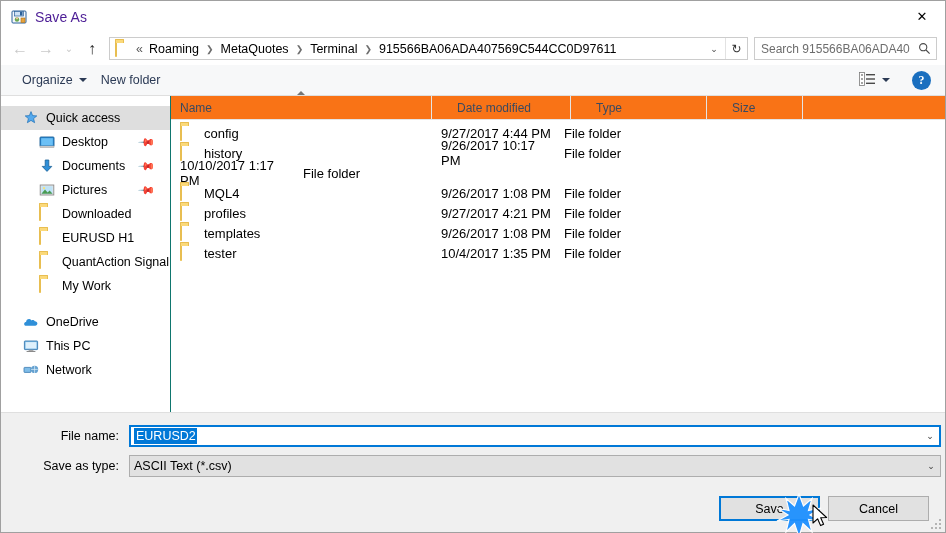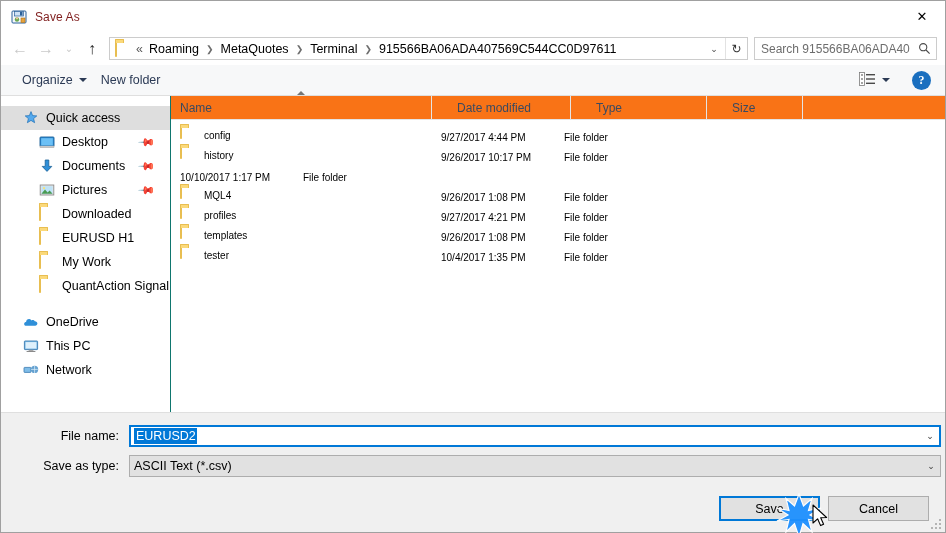--- a/index.html
+++ b/index.html
@@ -43,8 +43,8 @@
     flex: 0 0 auto;
   }
   .title-text {
-    font-size: 12px;
-    color: #7f1d1d;
+    font-size: 14px;
+    color: #4c1d95;
     letter-spacing: 0.1px;
   }
   .close-btn {

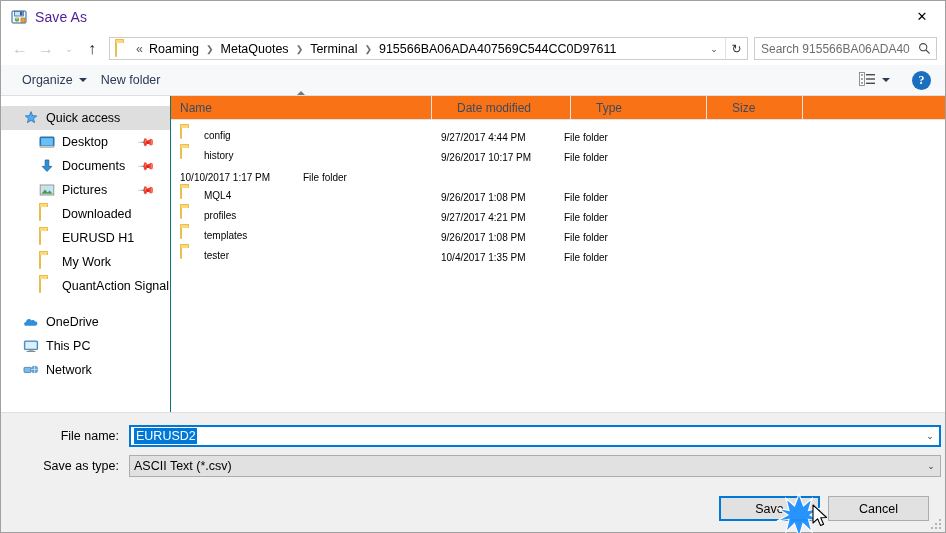--- a/index.html
+++ b/index.html
@@ -297,8 +297,8 @@
   .frow {
     height: 20px;
     display: flex;
-    align-items: flex-end;
-    font-size: 10px;
+    align-items: center;
+    font-size: 13px;
     color: #000;
   }
   .fname {

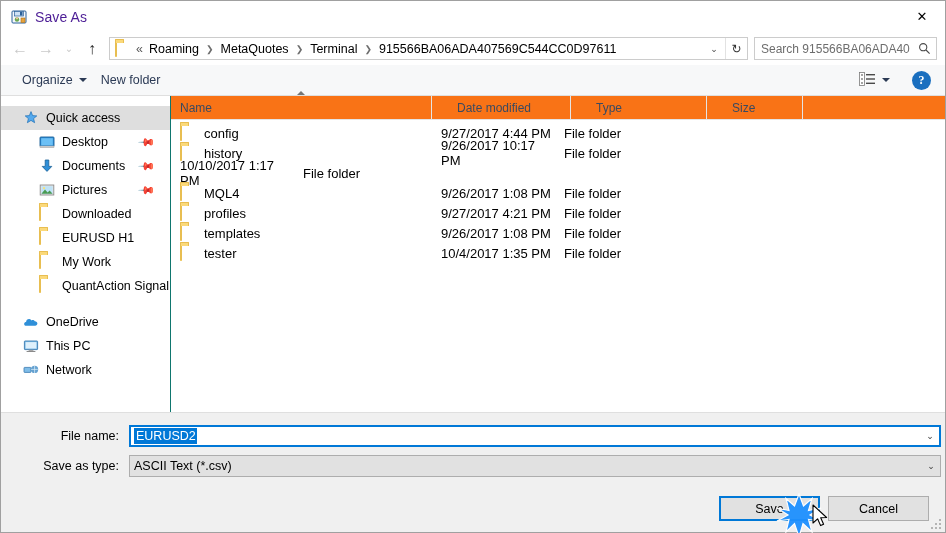--- a/index.html
+++ b/index.html
@@ -572,12 +572,12 @@
 
       <div class="side-item indent">
         <span class="ic"><span class="folder-ic"></span></span>
-        <span class="lbl">My Work</span>
+        <span class="lbl">QuantAction Signal</span>
       </div>
 
       <div class="side-item indent">
         <span class="ic"><span class="folder-ic"></span></span>
-        <span class="lbl">QuantAction Signal</span>
+        <span class="lbl">My Work</span>
       </div>
 
       <div class="gap"></div>

